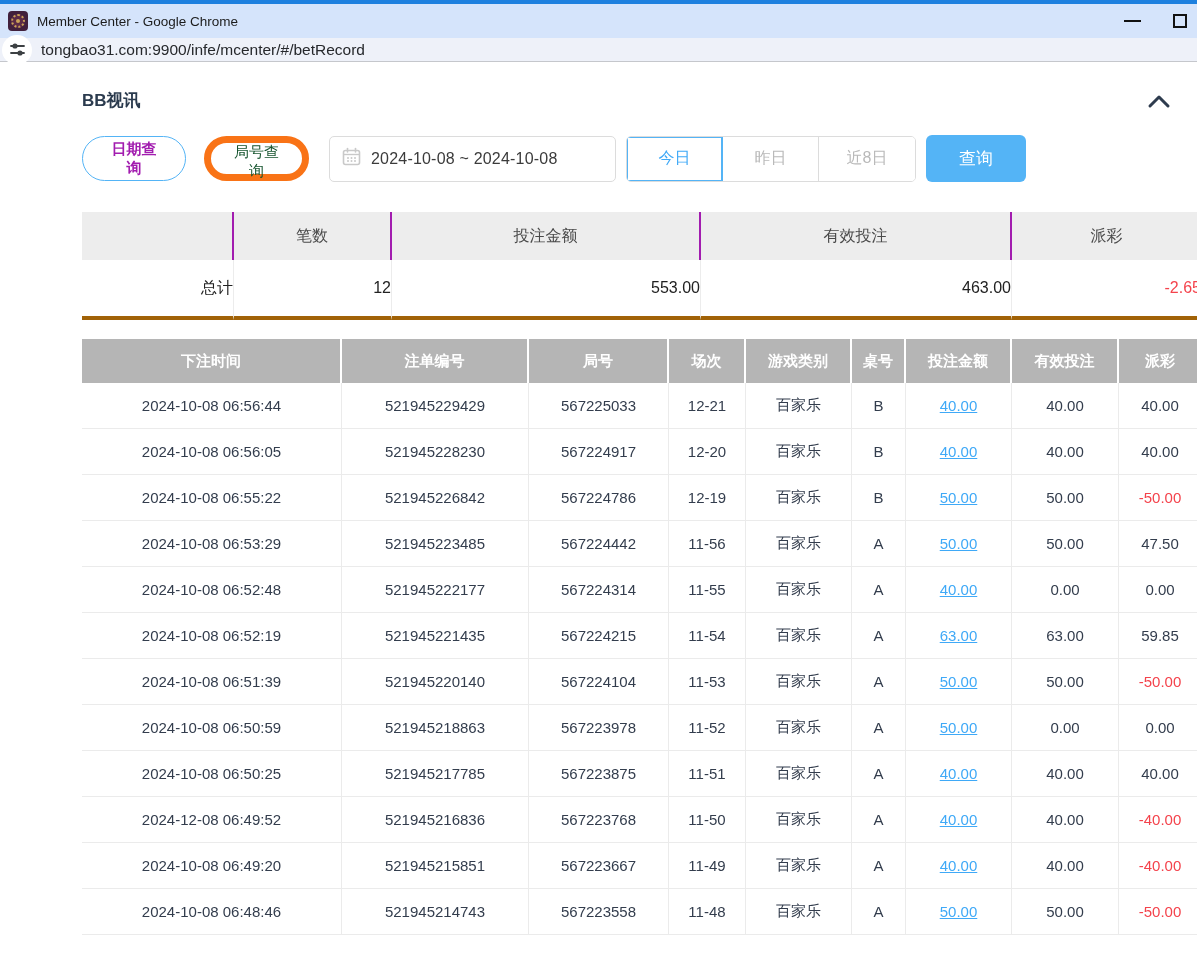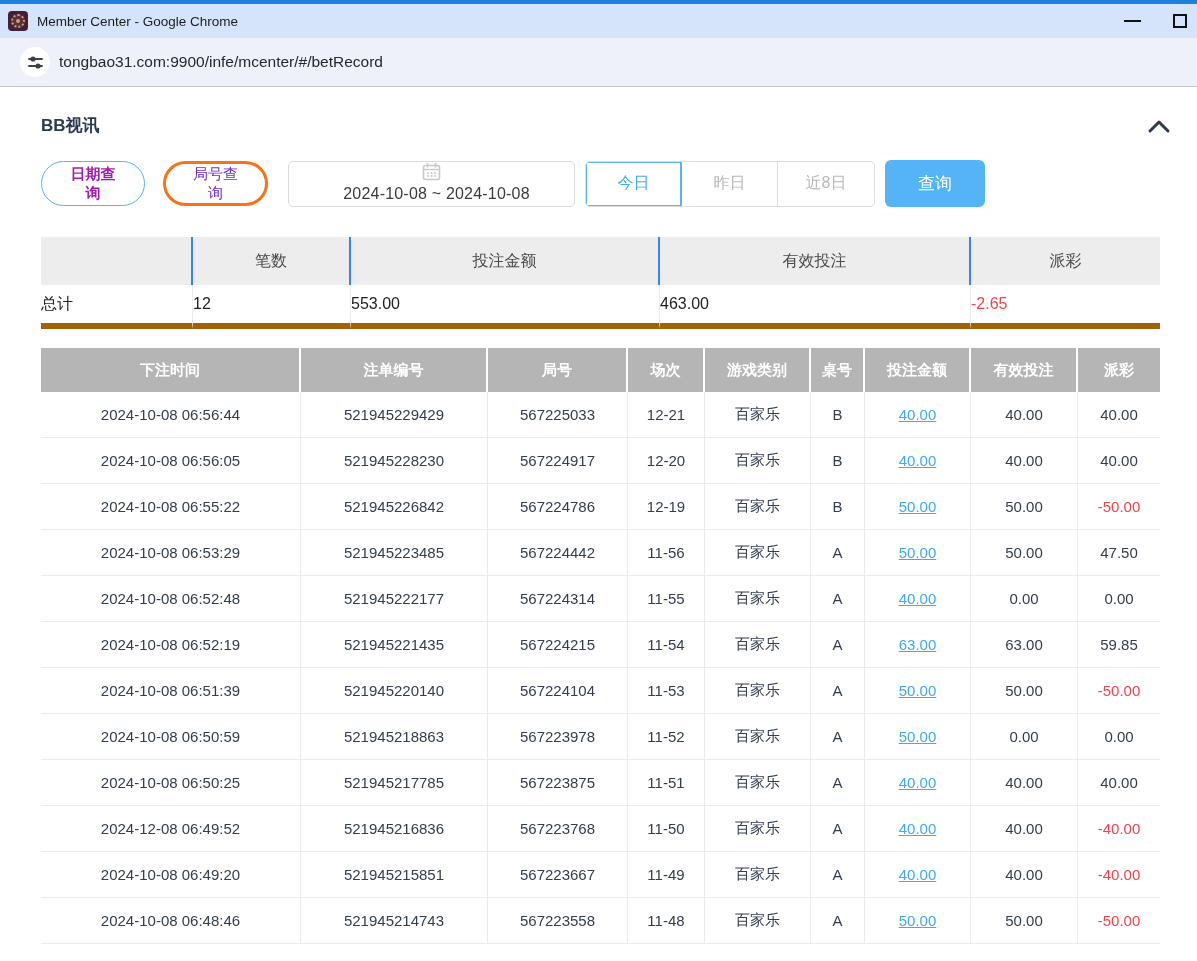--- a/index.html
+++ b/index.html
@@ -19,7 +19,7 @@
   .btn-min { width:17px; height:2px; background:#111; border:none; cursor:pointer; }
   .btn-max { width:14px; height:14px; border:2px solid #111; background:transparent; cursor:pointer; }
 
-  .addressbar { height:49px; background:#eef1f9; border-bottom:1px solid #c5c7cc; display:flex; align-items:center; padding:0 20px; }
+  .addressbar { height:24px; background:#eef1f9; border-bottom:1px solid #c5c7cc; display:flex; align-items:center; padding:0 2px; }
   .tune-wrap { width:30px; height:30px; border-radius:50%; background:#fff; display:flex; align-items:center; justify-content:center; flex:0 0 auto; }
   .url-text { font-size:15.5px; color:#26282c; margin-left:9px; white-space:nowrap; }
 

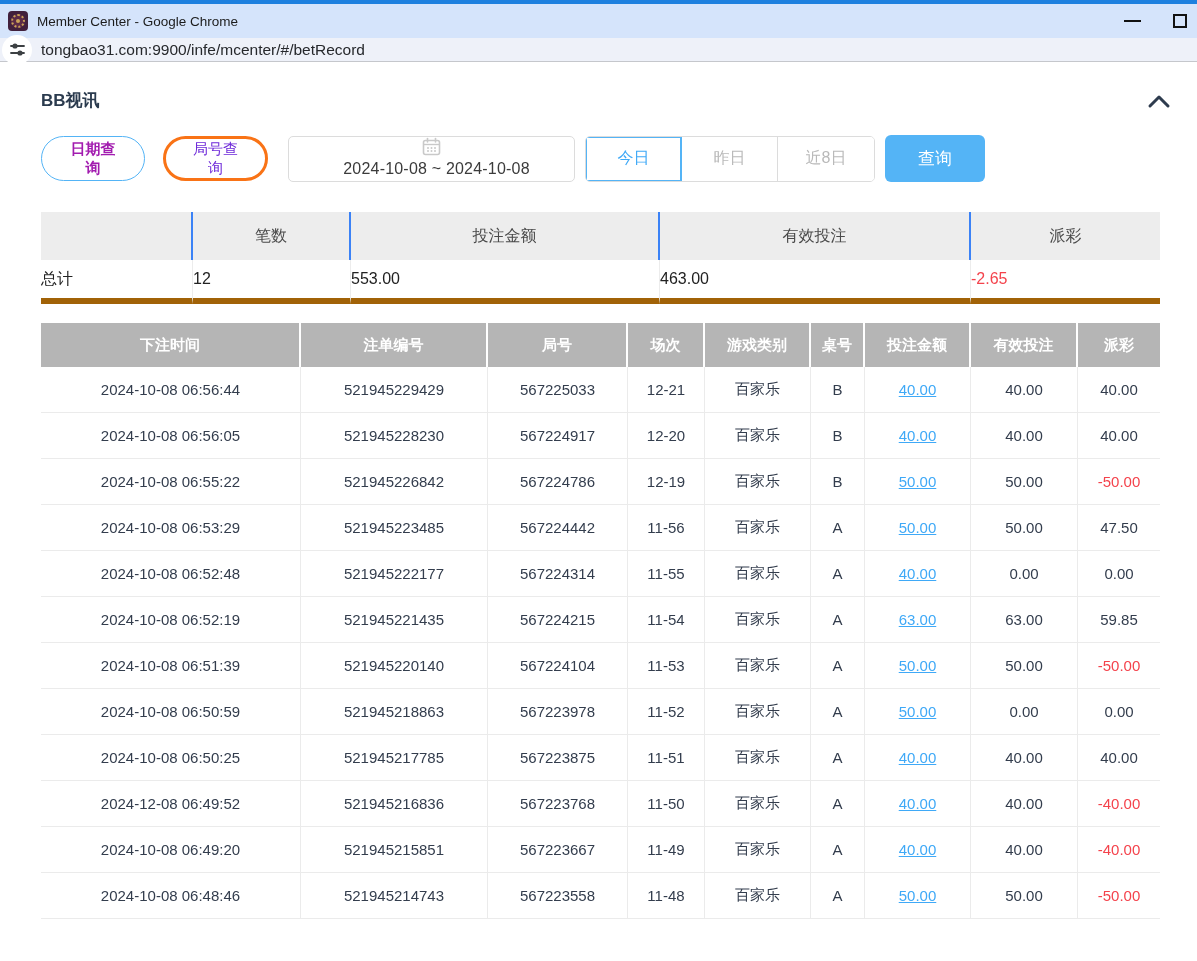--- a/index.html
+++ b/index.html
@@ -24,7 +24,7 @@
   .url-text { font-size:15.5px; color:#26282c; margin-left:9px; white-space:nowrap; }
 
   
-  .content { padding:27px 15px 0 41px; background:#fff; }
+  .content { padding:27px 15px 0 82px; background:#fff; }
 
   .page-header { display:flex; align-items:center; justify-content:space-between; }
   .section-title { font-size:17px; font-weight:bold; color:#2b3b4e; }

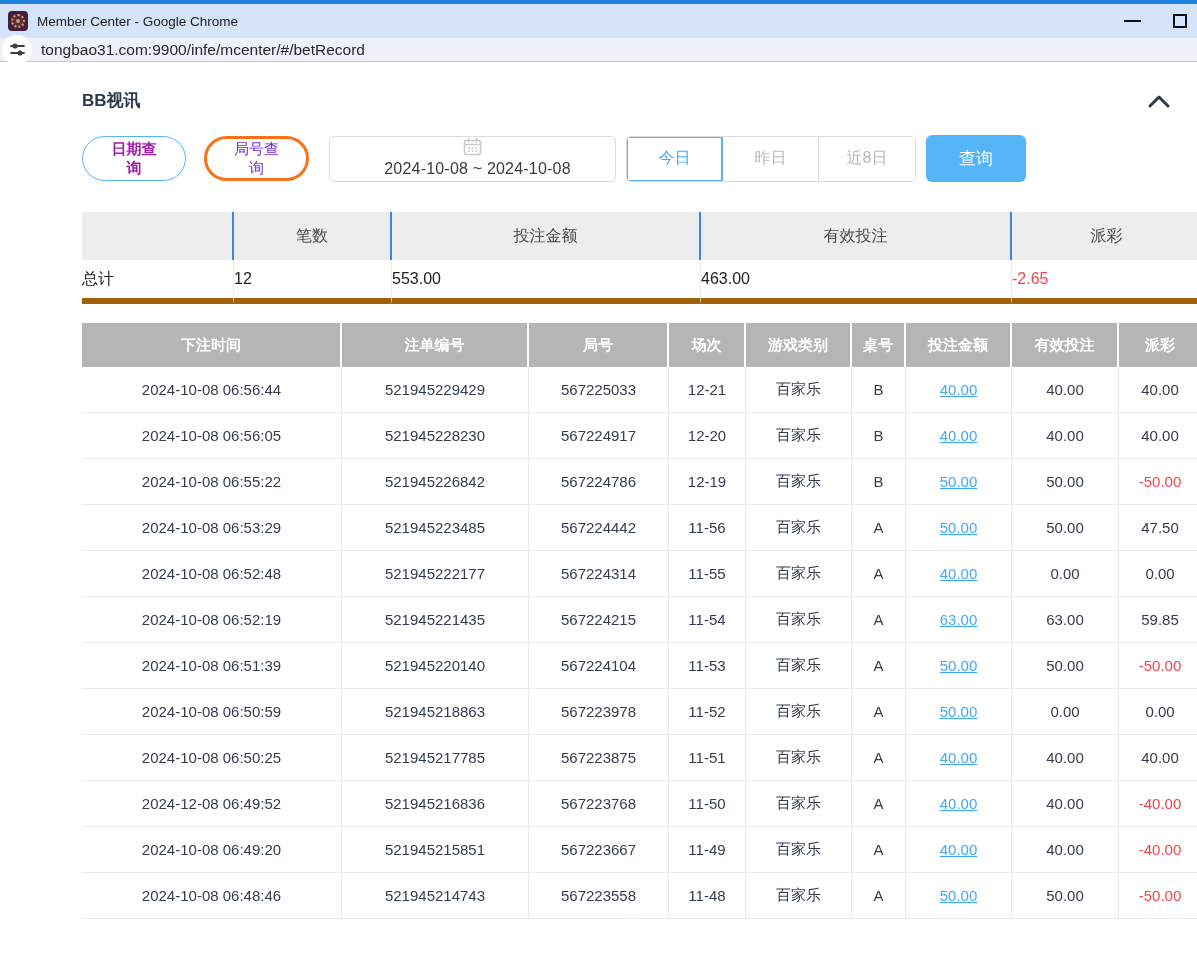--- a/index.html
+++ b/index.html
@@ -33,7 +33,7 @@
   .filter-row { display:flex; align-items:center; margin-top:23px; height:47px; }
   .pill { height:45px; border-radius:23px; background:#fff; font-size:15px; cursor:pointer; padding:0 22px; }
   .pill.active { border:1px solid #54b4f6; color:#a21caf; font-weight:bold; width:104px; }
-  .pill.inactive { border:3px solid #f97316; color:#6d28d9; margin-left:18px; width:105px; }
+  .pill.inactive { border:7px solid #f97316; color:#14532d; margin-left:18px; width:105px; }
 
   .date-field { margin-left:20px; width:287px; height:46px; border:1px solid #dcdcdc; border-radius:5px; display:flex; align-items:center; padding:0 12px; background:#fff; cursor:pointer;flex-direction:column; }
   .date-text { font-size:16px; color:#3b3b3b; margin-left:10px; letter-spacing:.2px; }

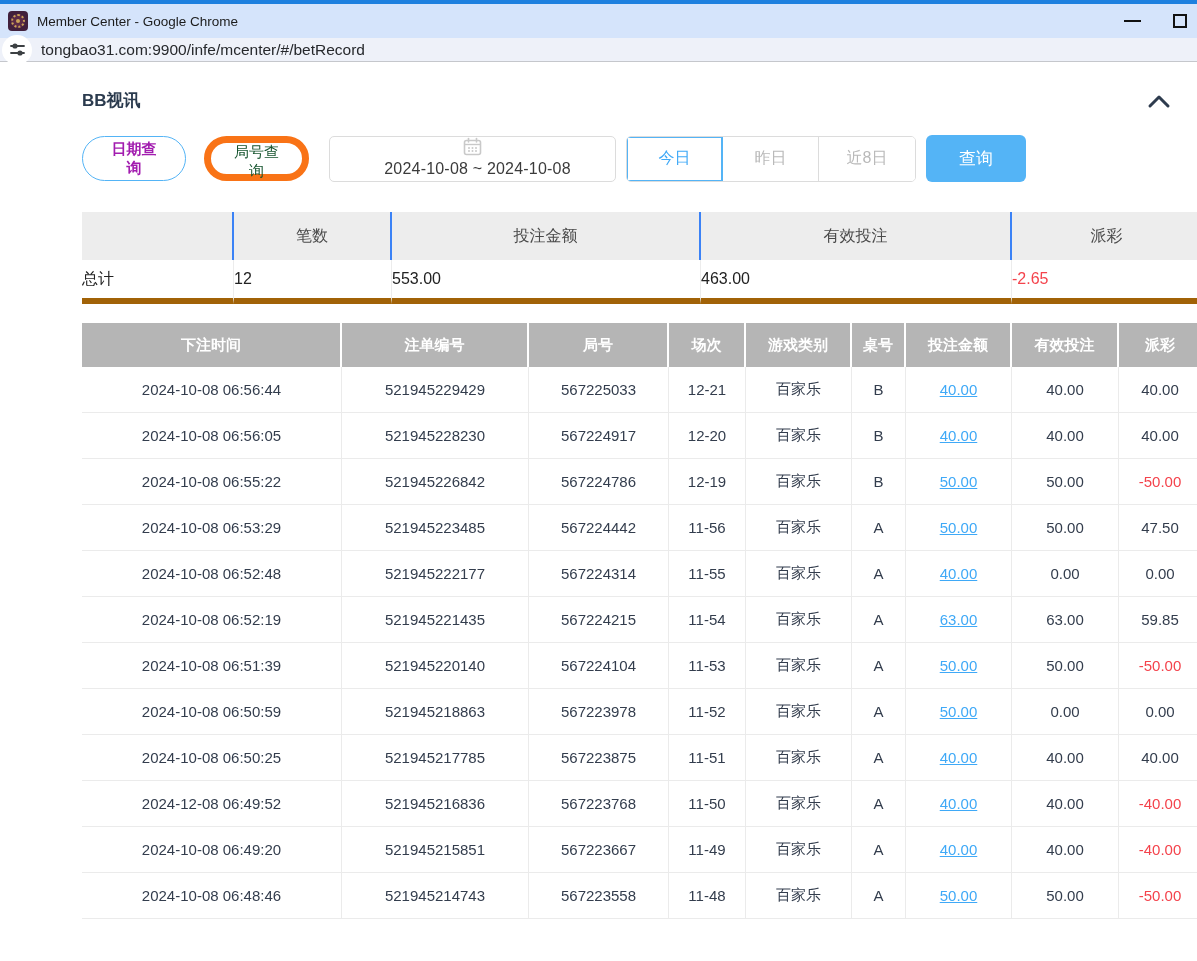--- a/index.html
+++ b/index.html
@@ -35,7 +35,7 @@
   .pill.active { border:1px solid #54b4f6; color:#a21caf; font-weight:bold; width:104px; }
   .pill.inactive { border:7px solid #f97316; color:#14532d; margin-left:18px; width:105px; }
 
-  .date-field { margin-left:20px; width:287px; height:46px; border:1px solid #dcdcdc; border-radius:5px; display:flex; align-items:center; padding:0 12px; background:#fff; cursor:pointer;flex-direction:column; }
+  .date-field { margin-left:20px; width:287px; height:46px; border:1px solid #dcdcdc; border-radius:5px; display:flex; align-items:center; padding:0 12px; background:#fff; cursor:pointer; }
   .date-text { font-size:16px; color:#3b3b3b; margin-left:10px; letter-spacing:.2px; }
 
   .segmented { display:flex; margin-left:10px; height:46px; border:1px solid #dcdcdc; border-radius:5px; overflow:hidden; background:#fff; }

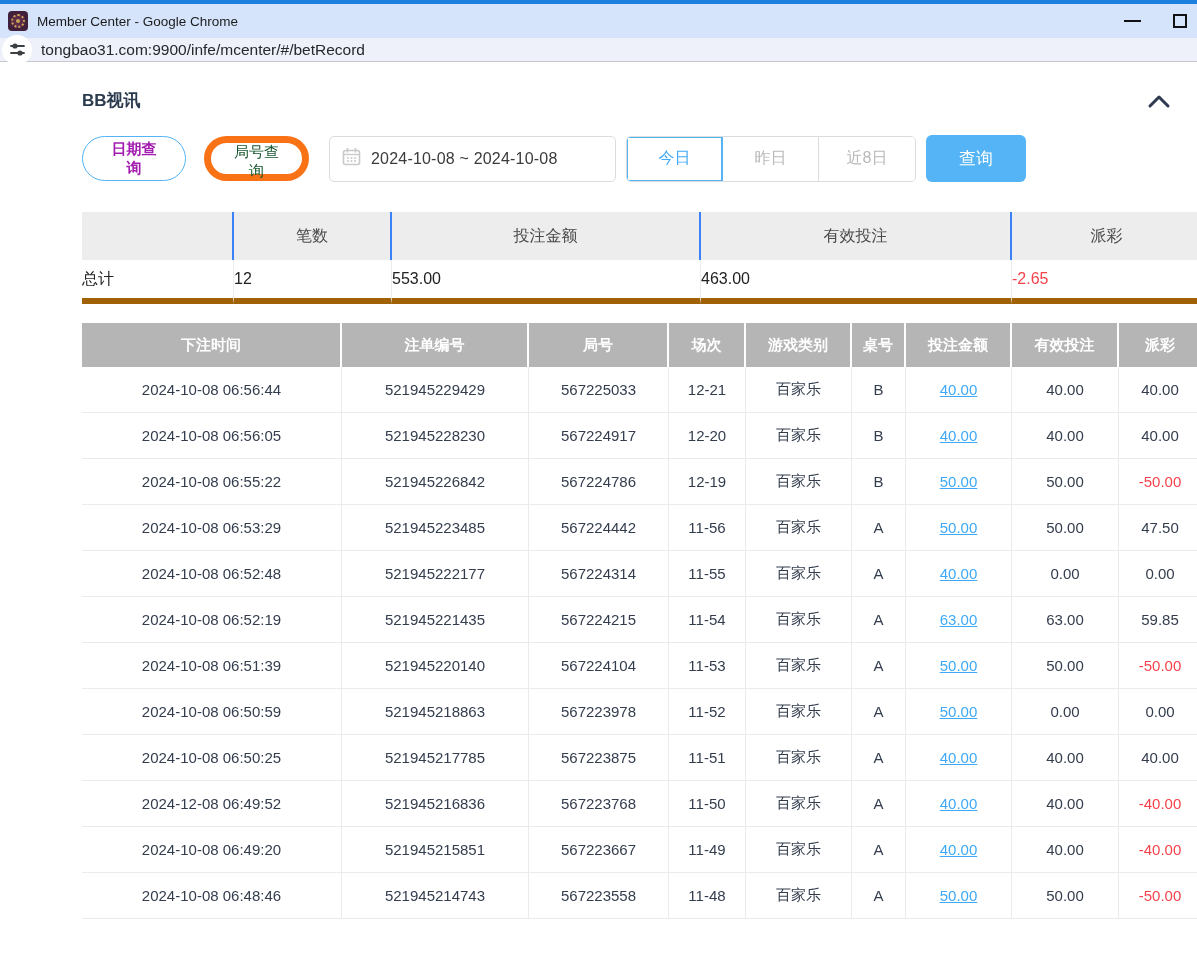--- a/index.html
+++ b/index.html
@@ -48,7 +48,7 @@
   
   table { border-collapse:separate; border-spacing:0; table-layout:fixed; }
   .summary { width:1119px; margin-top:30px; }
-  .summary th { background:#ededed; height:48px; font-size:16px; font-weight:normal; color:#4a4a4a; text-align:center; border-right:2px solid #3b82f6; }
+  .summary th { background:#ededed; height:48px; font-size:16px; font-weight:normal; color:#4a4a4a; text-align:center; border-right:2px solid #a21caf; }
   .summary th:last-child { border-right:none; }
   .summary td { background:#fff; height:44px; font-size:16px; color:#222; text-align:left; border-right:1px solid #ececec; border-bottom:6px solid #a16207; }
   .summary td:last-child { border-right:none; }

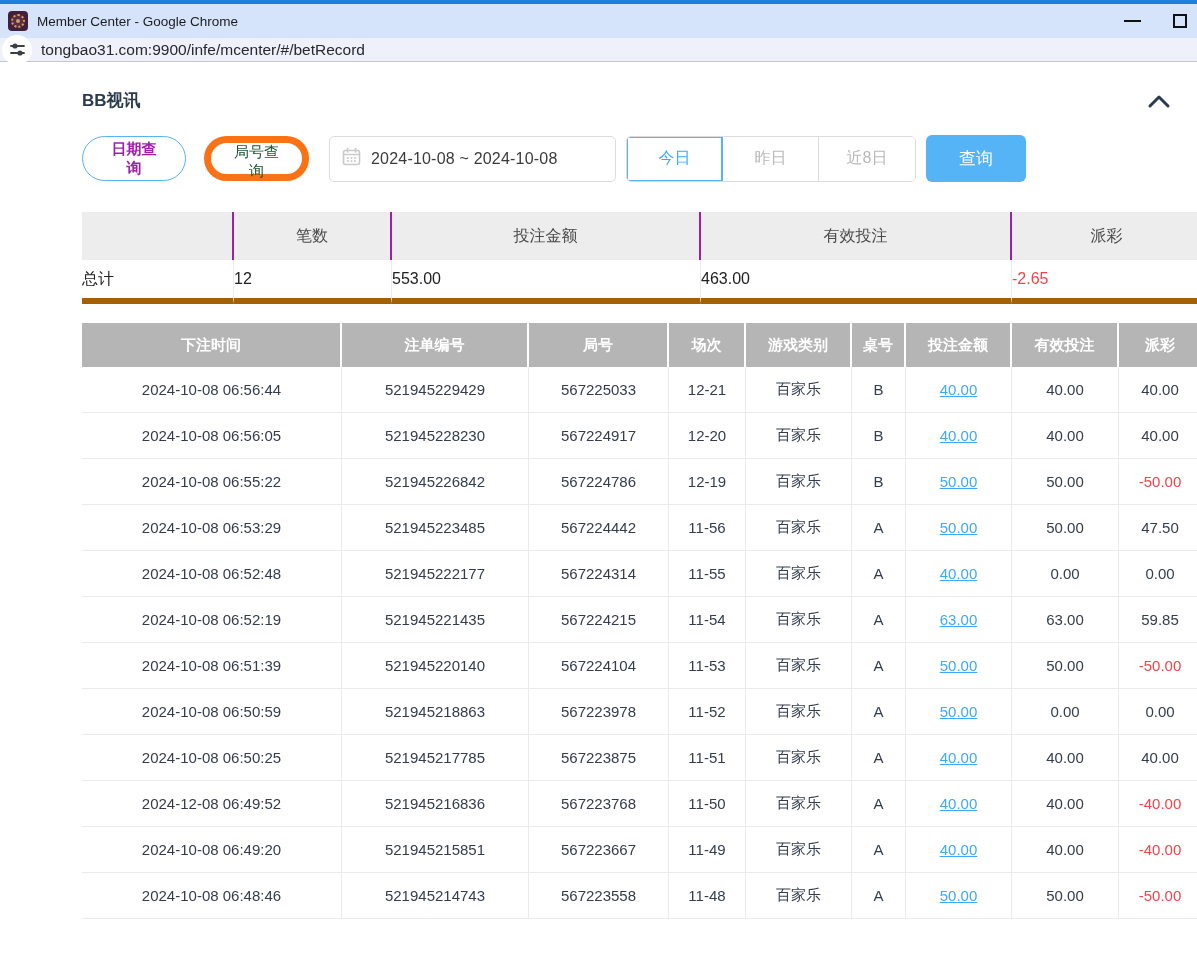--- a/index.html
+++ b/index.html
@@ -50,7 +50,7 @@
   .summary { width:1119px; margin-top:30px; }
   .summary th { background:#ededed; height:48px; font-size:16px; font-weight:normal; color:#4a4a4a; text-align:center; border-right:2px solid #a21caf; }
   .summary th:last-child { border-right:none; }
-  .summary td { background:#fff; height:44px; font-size:16px; color:#222; text-align:left; border-right:1px solid #ececec; border-bottom:6px solid #a16207; }
+  .summary td { background:#fff; height:60px; font-size:16px; color:#222; text-align:right; border-right:1px solid #ececec; border-bottom:4px solid #a16207; }
   .summary td:last-child { border-right:none; }
   .summary td.neg, .main td.neg { color:#f4434c; }
 

